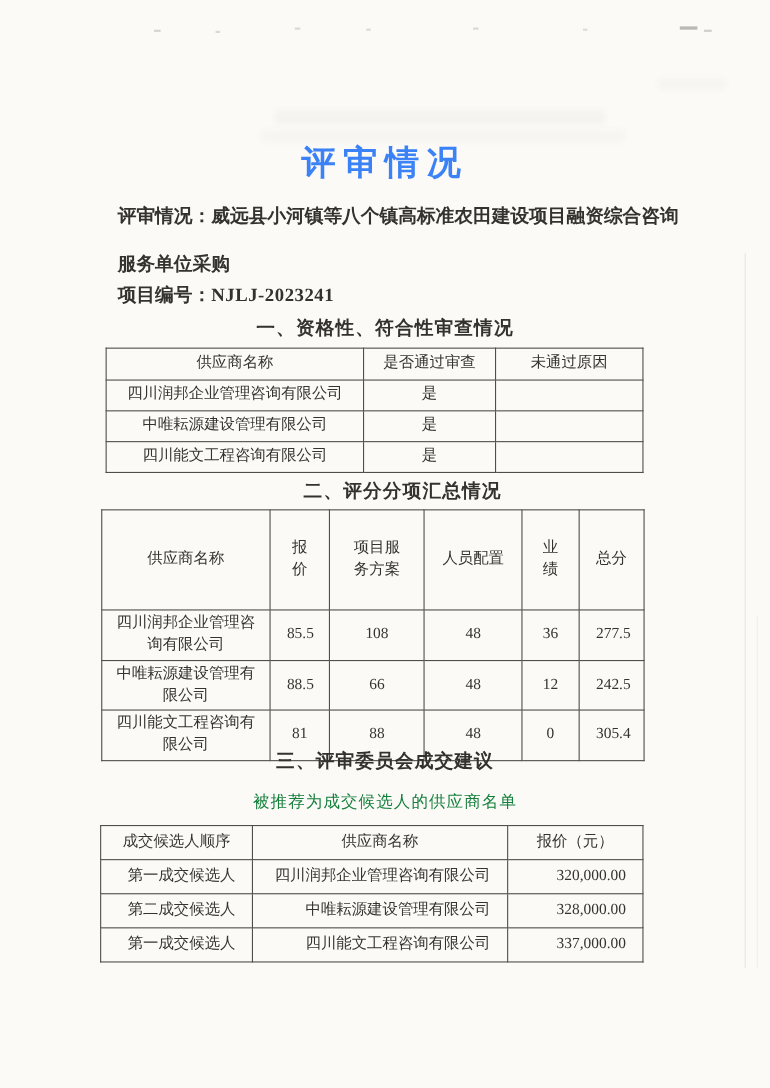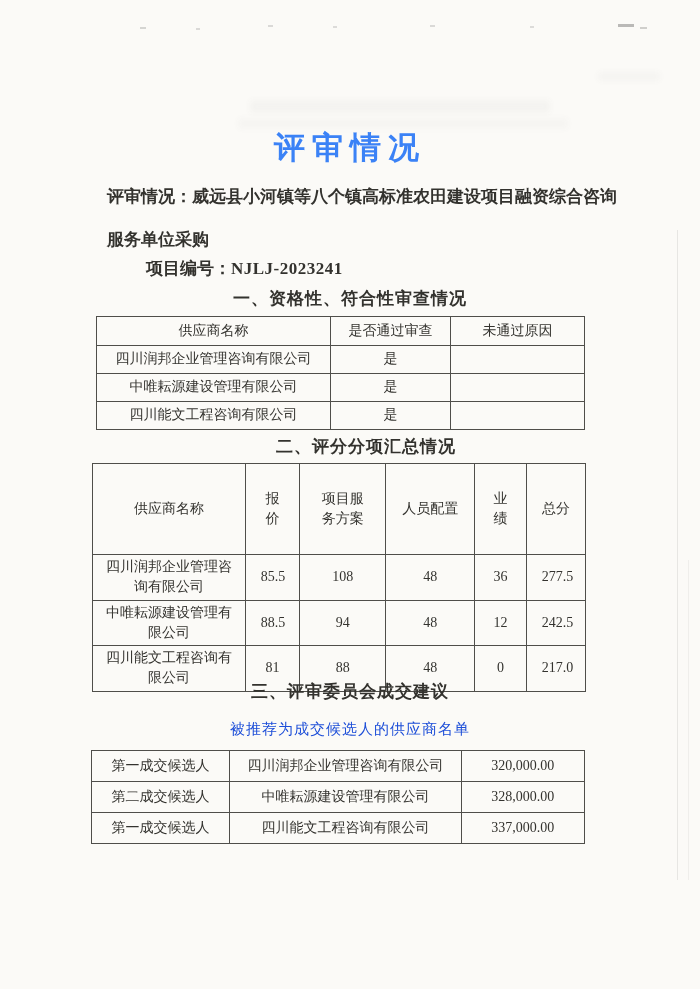--- a/index.html
+++ b/index.html
@@ -81,7 +81,7 @@
   <div class="para" style="top:185px;width:530px;"><span>评审情况：</span><span>威远县小河镇等八个镇高标准农田建设项目融资综合咨询</span></div>
   <div class="para" style="top:228px;">服务单位采购</div>
 
-  <div class="para" style="top:257px;margin-left:39px;"><span>项目编号：</span><span class="num">NJLJ-2023241</span></div>
+  <div class="para" style="top:257px;"><span>项目编号：</span><span class="num">NJLJ-2023241</span></div>
 
   <div class="sec-heading" style="top:287px;">一、资格性、符合性审查情况</div>
 

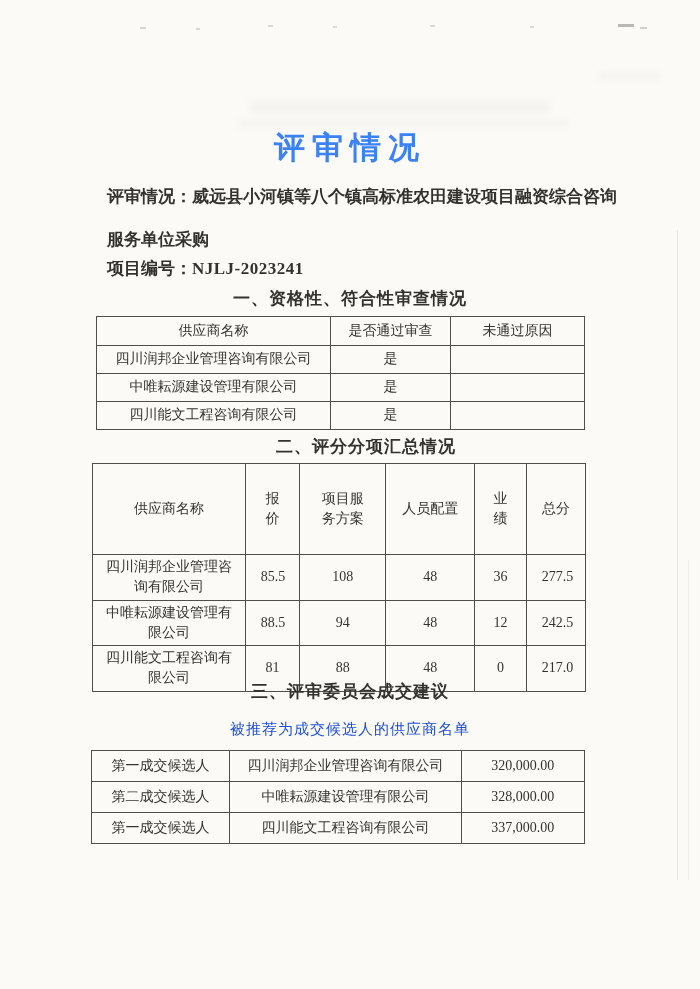--- a/index.html
+++ b/index.html
@@ -146,7 +146,7 @@
     <tr>
       <td class="name-cell">中唯耘源建设管理有限公司</td>
       <td>88.5</td>
-      <td>94</td>
+      <td>66</td>
       <td>48</td>
       <td>12</td>
       <td>242.5</td>

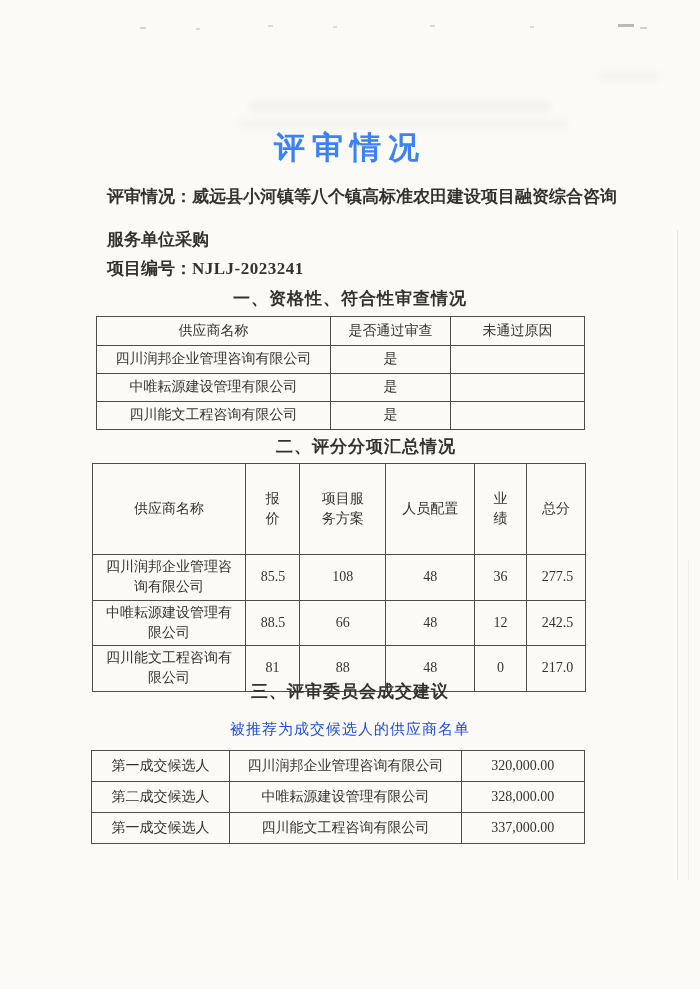--- a/index.html
+++ b/index.html
@@ -157,7 +157,7 @@
       <td>88</td>
       <td>48</td>
       <td>0</td>
-      <td>217.0</td>
+      <td>305.4</td>
     </tr>
   </tbody>
     </table>

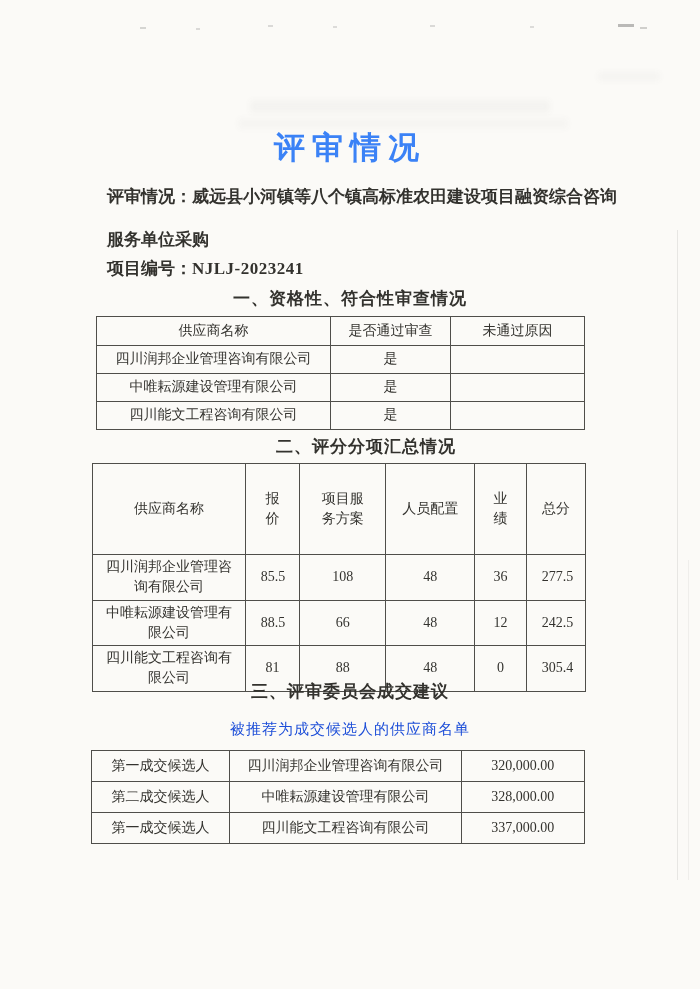--- a/index.html
+++ b/index.html
@@ -31,7 +31,7 @@
   }
   .sub-line {
     position:absolute; left:0; width:100%; text-align:center;
-    font-size:15px; font-weight:500; color:#1d4ed8; letter-spacing:1px;
+    font-size:15px; font-weight:500; color:#15803d; letter-spacing:1px;
   }
 
   

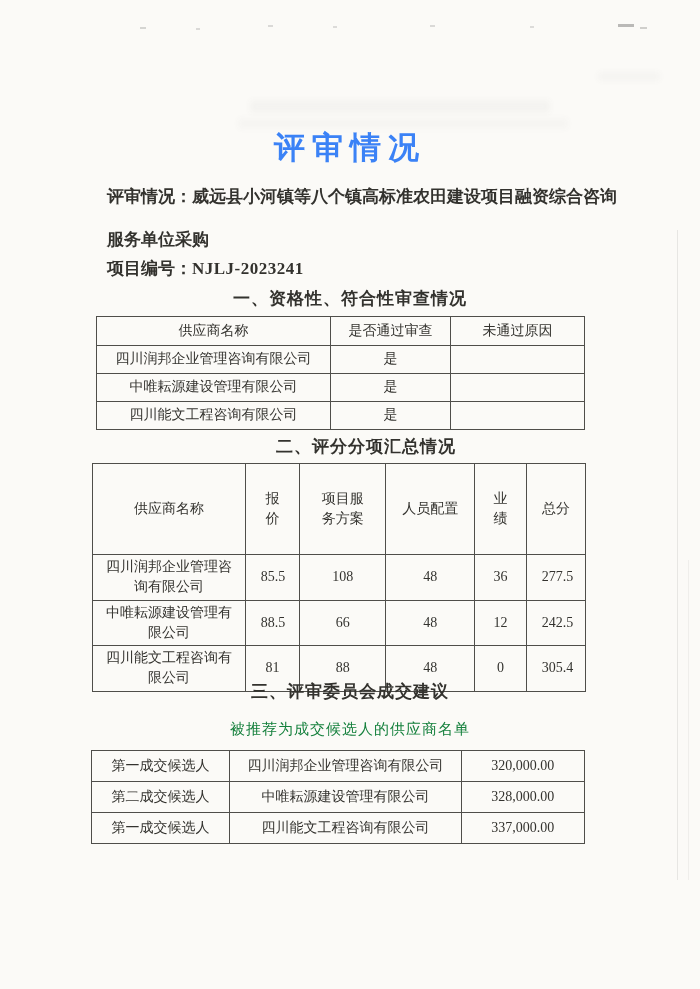--- a/index.html
+++ b/index.html
@@ -172,6 +172,11 @@
         <col style="width:25%">
       </colgroup>
     <tbody>
+        <tr>
+      <th>成交候选人顺序</th>
+      <th>供应商名称</th>
+      <th>报价（元）</th>
+    </tr>
     <tr>
       <td>第一成交候选人</td>
       <td>四川润邦企业管理咨询有限公司</td>

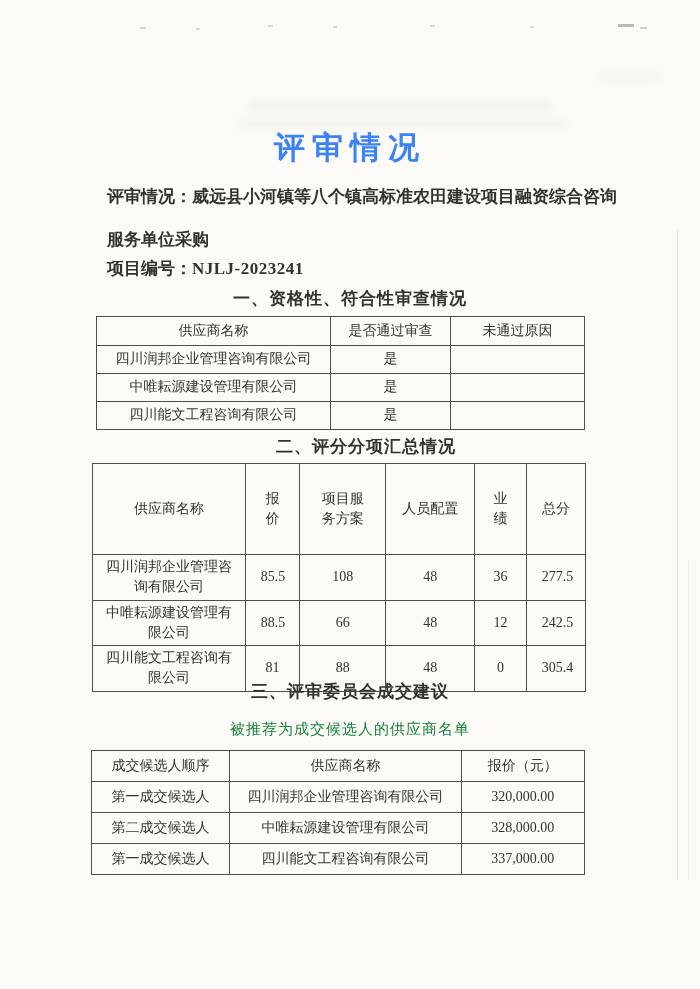--- a/index.html
+++ b/index.html
@@ -55,7 +55,7 @@
 
   .t3 { left:91px; top:750px; width:494px; }
   .t3 th { height:26px; }
-  .t3 td { height:26px; }
+  .t3 td { height:26px;text-align:right; }
 </style>
 </head>
 <body>

